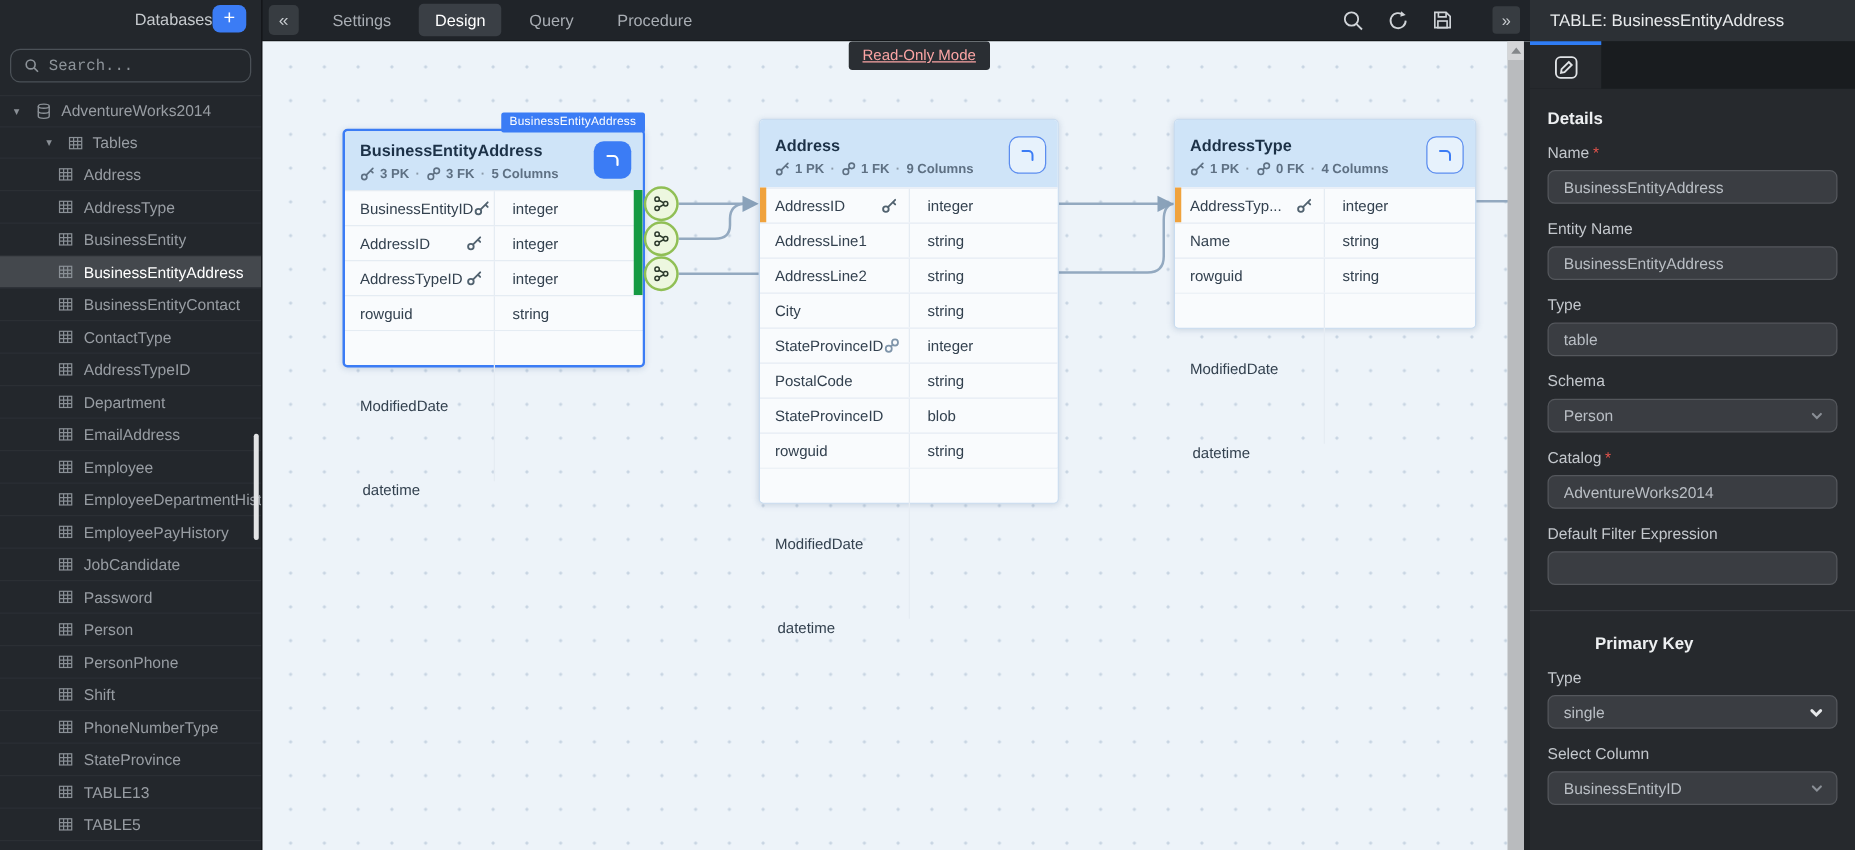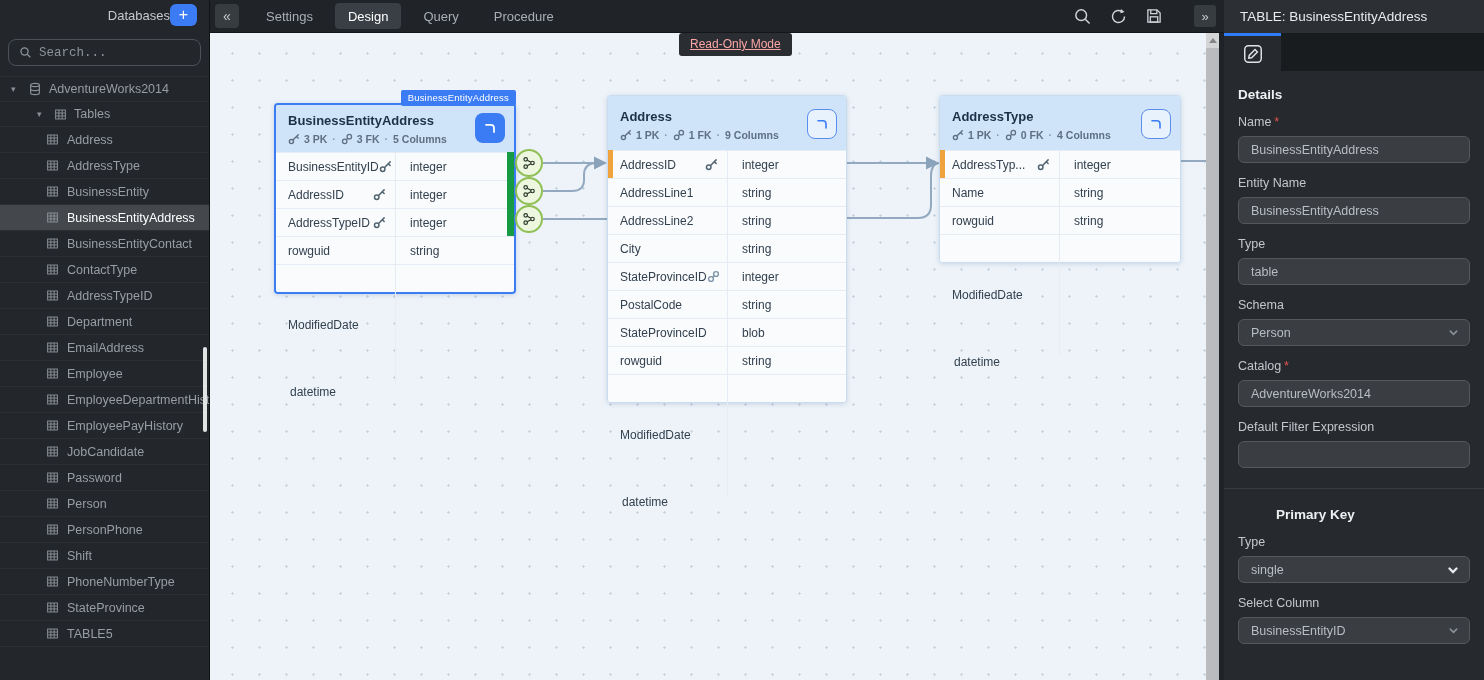--- a/index.html
+++ b/index.html
@@ -335,6 +335,16 @@
             <span>StateProvince</span>
           </div>
 
+          <div class="table-row">
+            <svg class="ticon" width="13" height="13" viewBox="0 0 16 16" fill="none" stroke="#8a9096" stroke-width="1.2">
+              <rect x="2" y="2.5" width="12" height="11"></rect>
+              <line x1="2" y1="6.2" x2="14" y2="6.2"></line>
+              <line x1="2" y1="9.8" x2="14" y2="9.8"></line>
+              <line x1="6" y1="2.5" x2="6" y2="13.5"></line>
+              <line x1="10" y1="2.5" x2="10" y2="13.5"></line>
+            </svg>
+            <span>TABLE13</span>
+          </div>
 
           <div class="table-row">
             <svg class="ticon" width="13" height="13" viewBox="0 0 16 16" fill="none" stroke="#8a9096" stroke-width="1.2">

